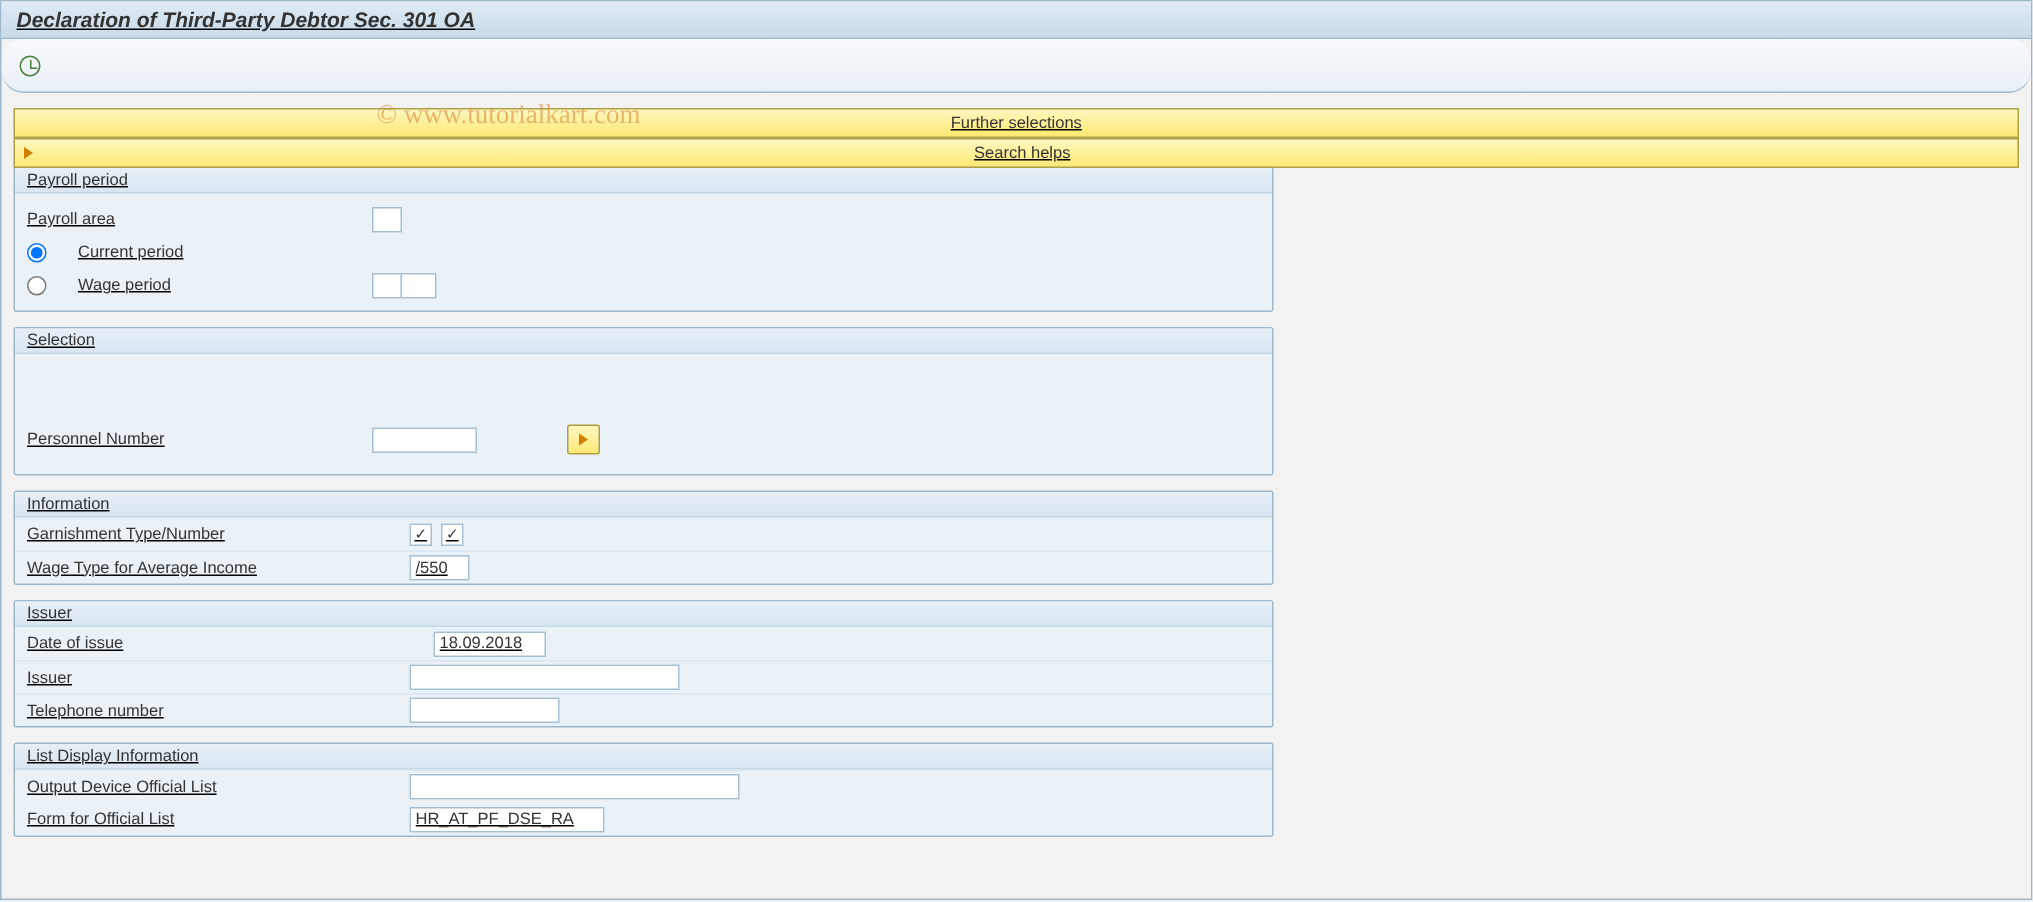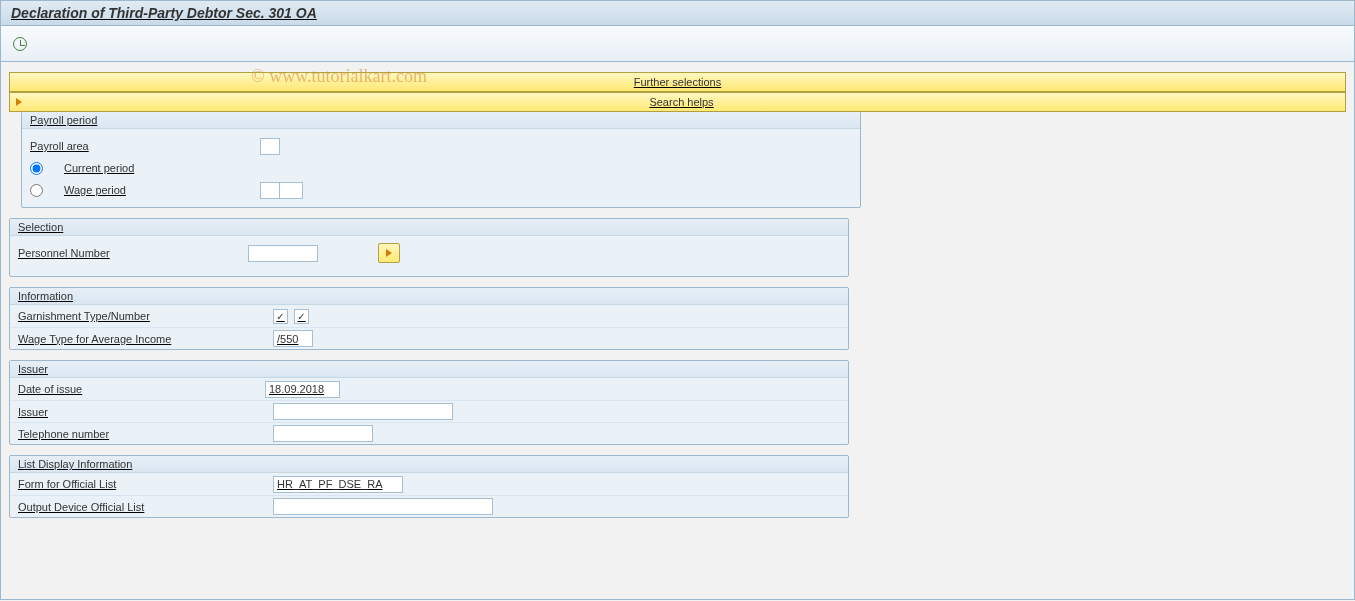--- a/index.html
+++ b/index.html
@@ -35,6 +35,7 @@
       display: flex;
       align-items: center;
       position: relative;
+      border-radius: 15px;
     }
     .tool-btn {
       width: 22px; height: 22px;

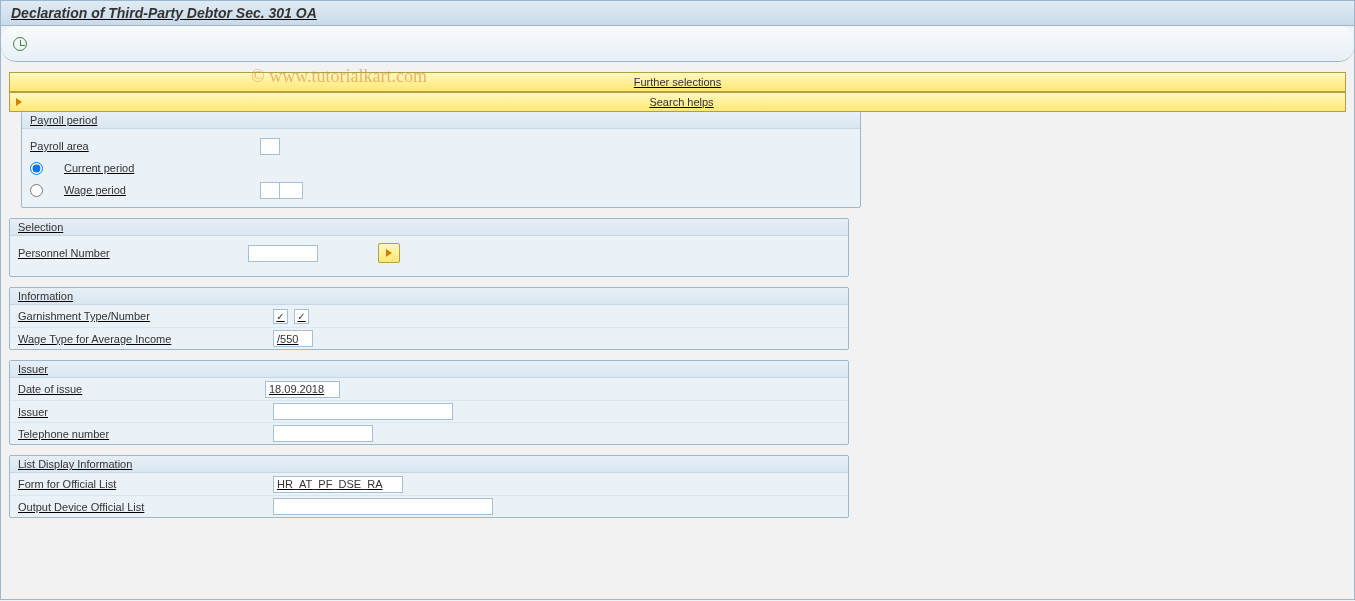--- a/index.html
+++ b/index.html
@@ -98,7 +98,7 @@
       background: #eaf1f7;
       width: 840px;
     }
-    .group.tight { margin-top:-1px;margin-left:12px;}
+    .group.tight { margin-top:-1px;}
     .group-title {
       background: linear-gradient(to bottom, #e7eff6, #d9e6f1);
       border-bottom: 1px solid #c6d7e4;

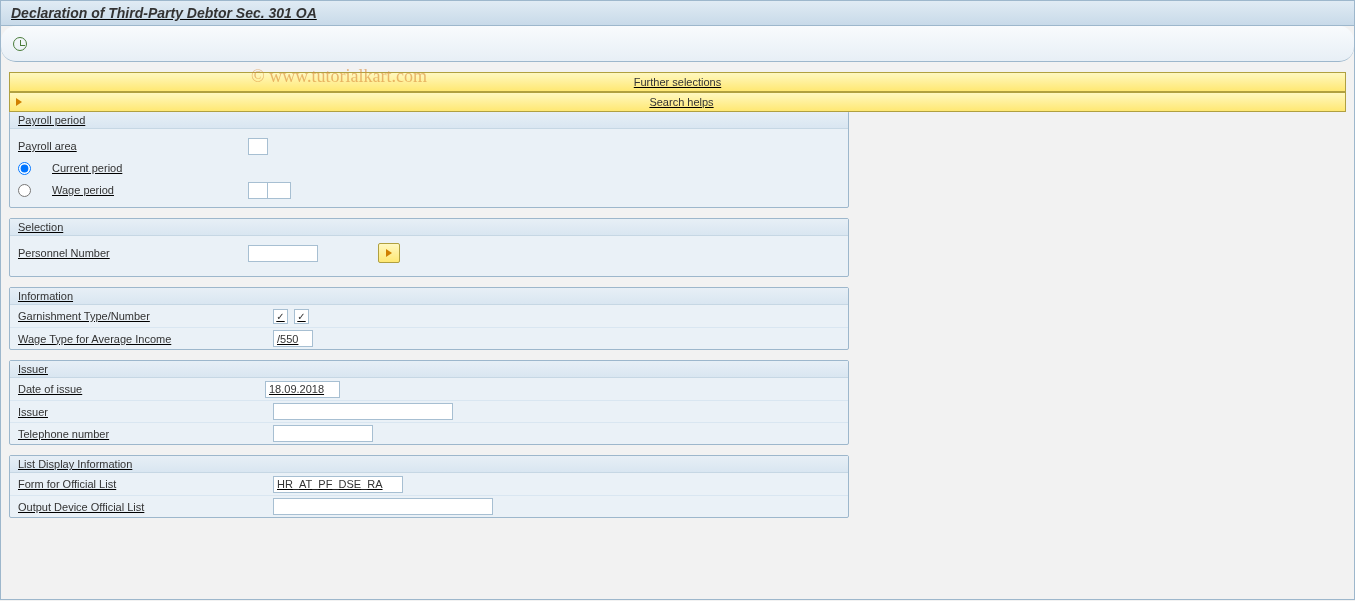--- a/index.html
+++ b/index.html
@@ -213,7 +213,7 @@
 
     <div class="group">
       <div class="group-title">Selection</div>
-      <div class="group-body" style="padding-bottom:12px;">
+      <div class="group-body" style="padding-bottom:12px;margin-top:40px;">
         <div class="row">
           <span class="label">Personnel Number</span>
           <input class="sap-input w-med" value="" style="">

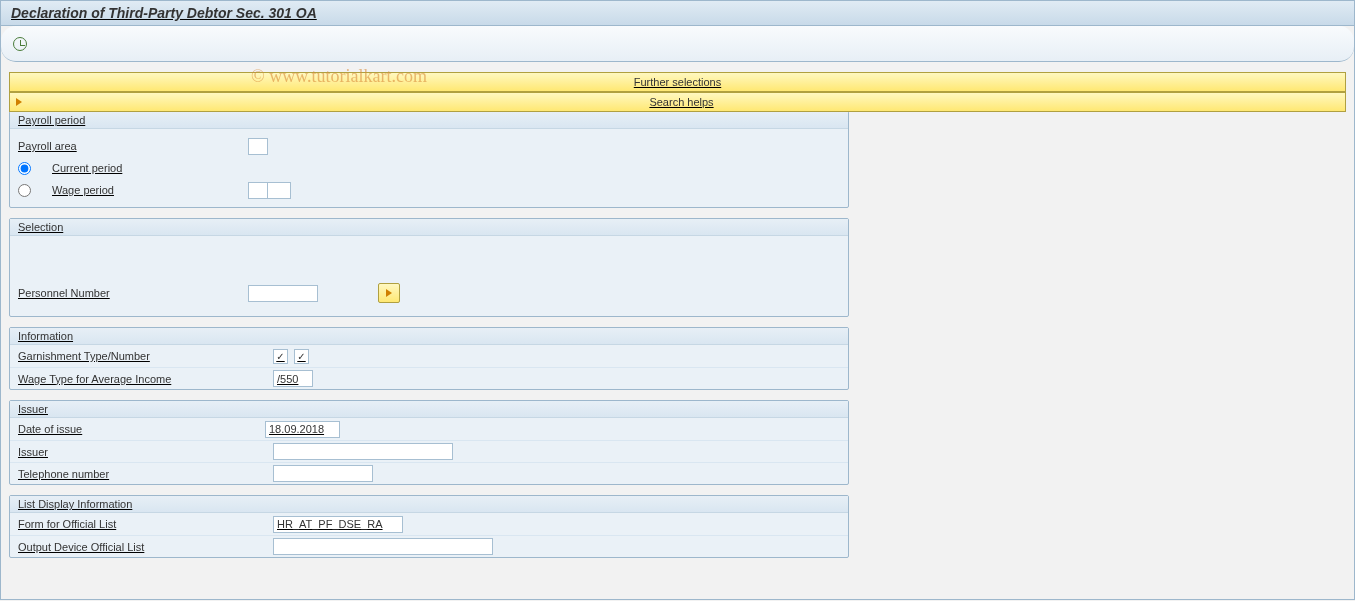--- a/index.html
+++ b/index.html
@@ -245,7 +245,7 @@
       <div class="group-title">Issuer</div>
       <div class="group-body" style="padding:0;">
         <div class="row" style="height:22px;">
-          <span class="label" style="width:247px;">Date of issue</span>
+          <span class="label" style="width:271px;">Date of issue</span>
           <input class="sap-input w-date" value="18.09.2018" style="">
         </div>
         <div class="row row-stripe" style="height:22px;">

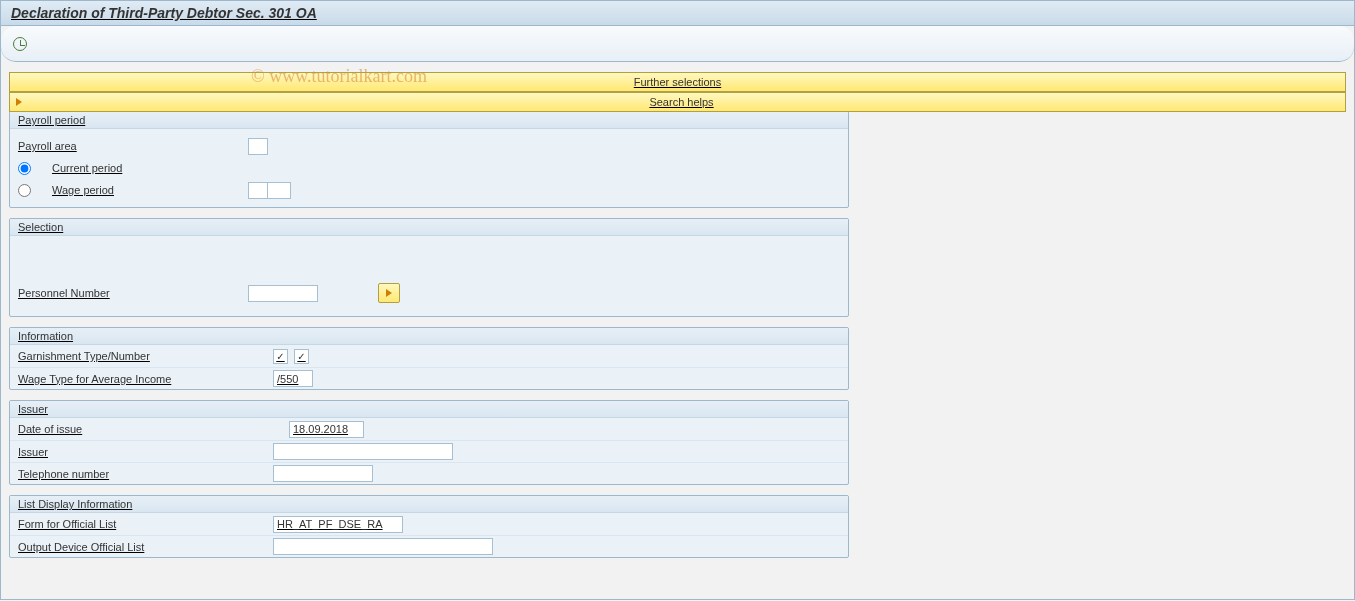--- a/index.html
+++ b/index.html
@@ -262,14 +262,14 @@
     <div class="group">
       <div class="group-title">List Display Information</div>
       <div class="group-body" style="padding:0;">
+        <div class="row row-stripe" style="height:22px;">
+          <span class="label" style="width:255px;">Output Device Official List</span>
+          <input class="sap-input" style="width: 220px;" value="">
+        </div>
         <div class="row" style="height:22px;">
           <span class="label" style="width:255px;">Form for Official List</span>
           <input class="sap-input w-form" value="HR_AT_PF_DSE_RA" style="">
         </div>
-        <div class="row row-stripe" style="height:22px;">
-          <span class="label" style="width:255px;">Output Device Official List</span>
-          <input class="sap-input" style="width: 220px;" value="">
-        </div>
       </div>
     </div>
 

